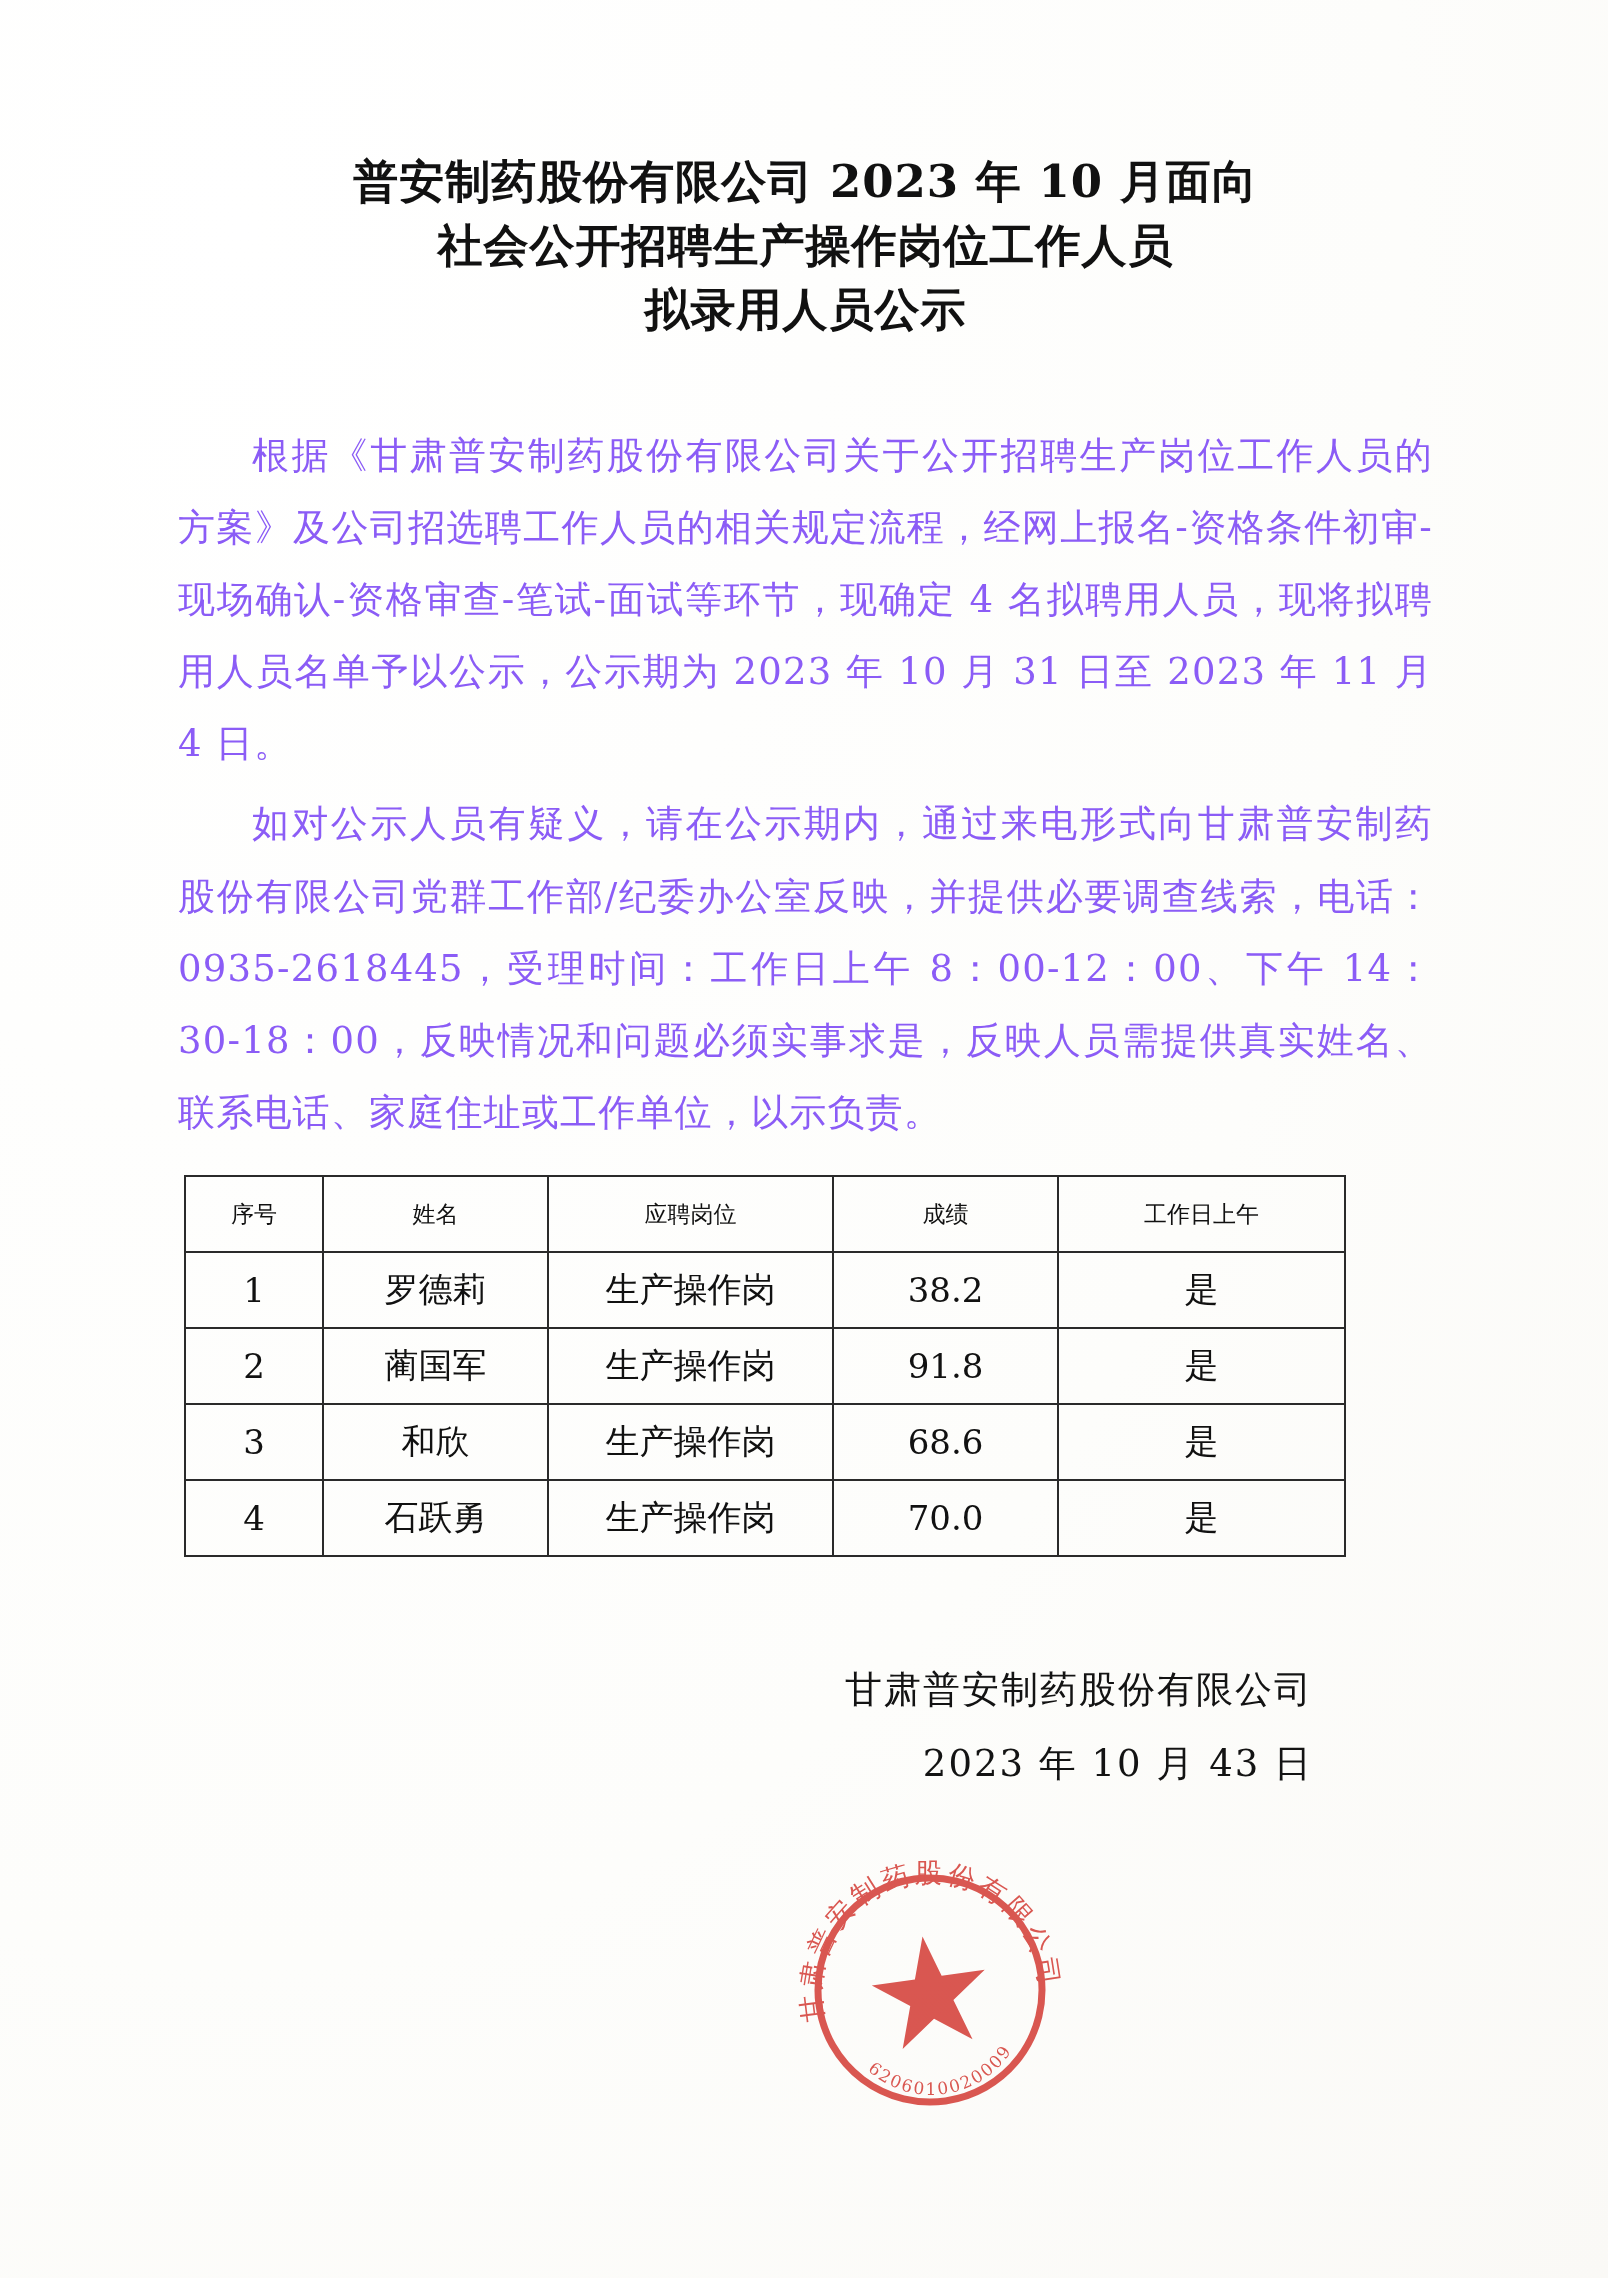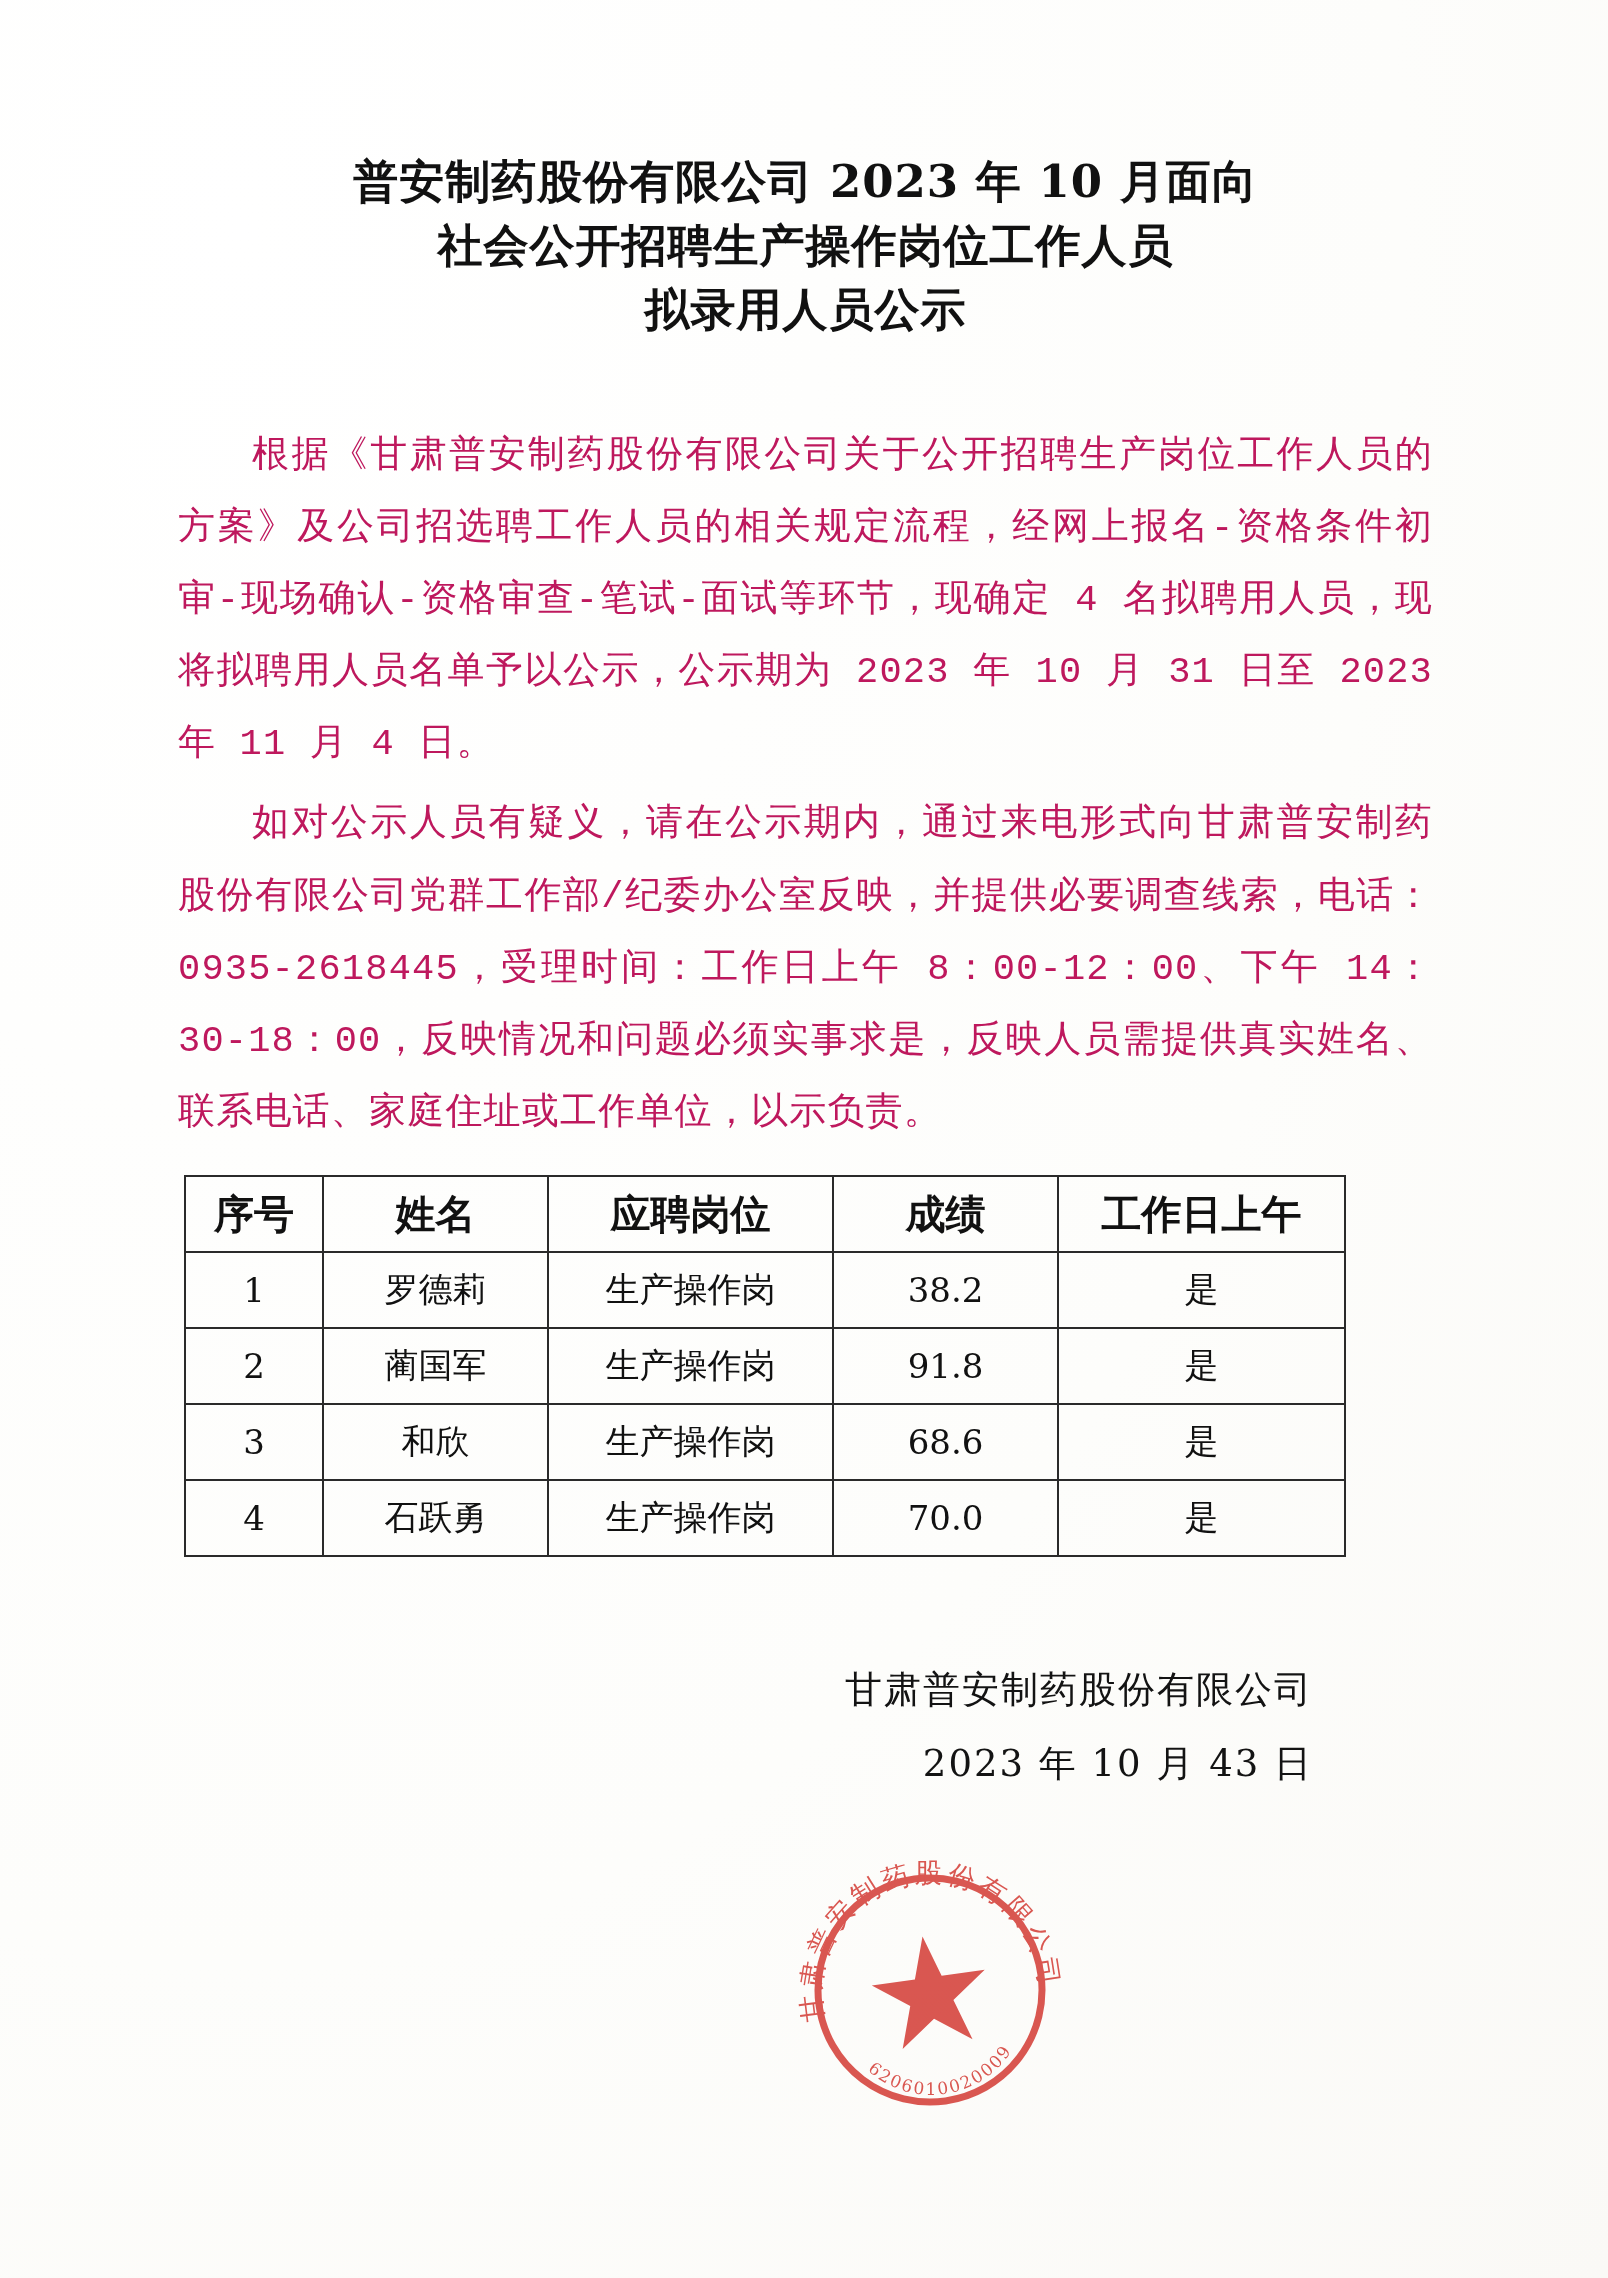--- a/index.html
+++ b/index.html
@@ -58,8 +58,7 @@
     font-size: 37px;
     line-height: 1.95;
     letter-spacing: 1.2px;
-    color: #be185d;
-    font-family: Liberation Mono, monospace;
+    color: #8b5cf6;
   }
   .para {
     text-indent: 2em;

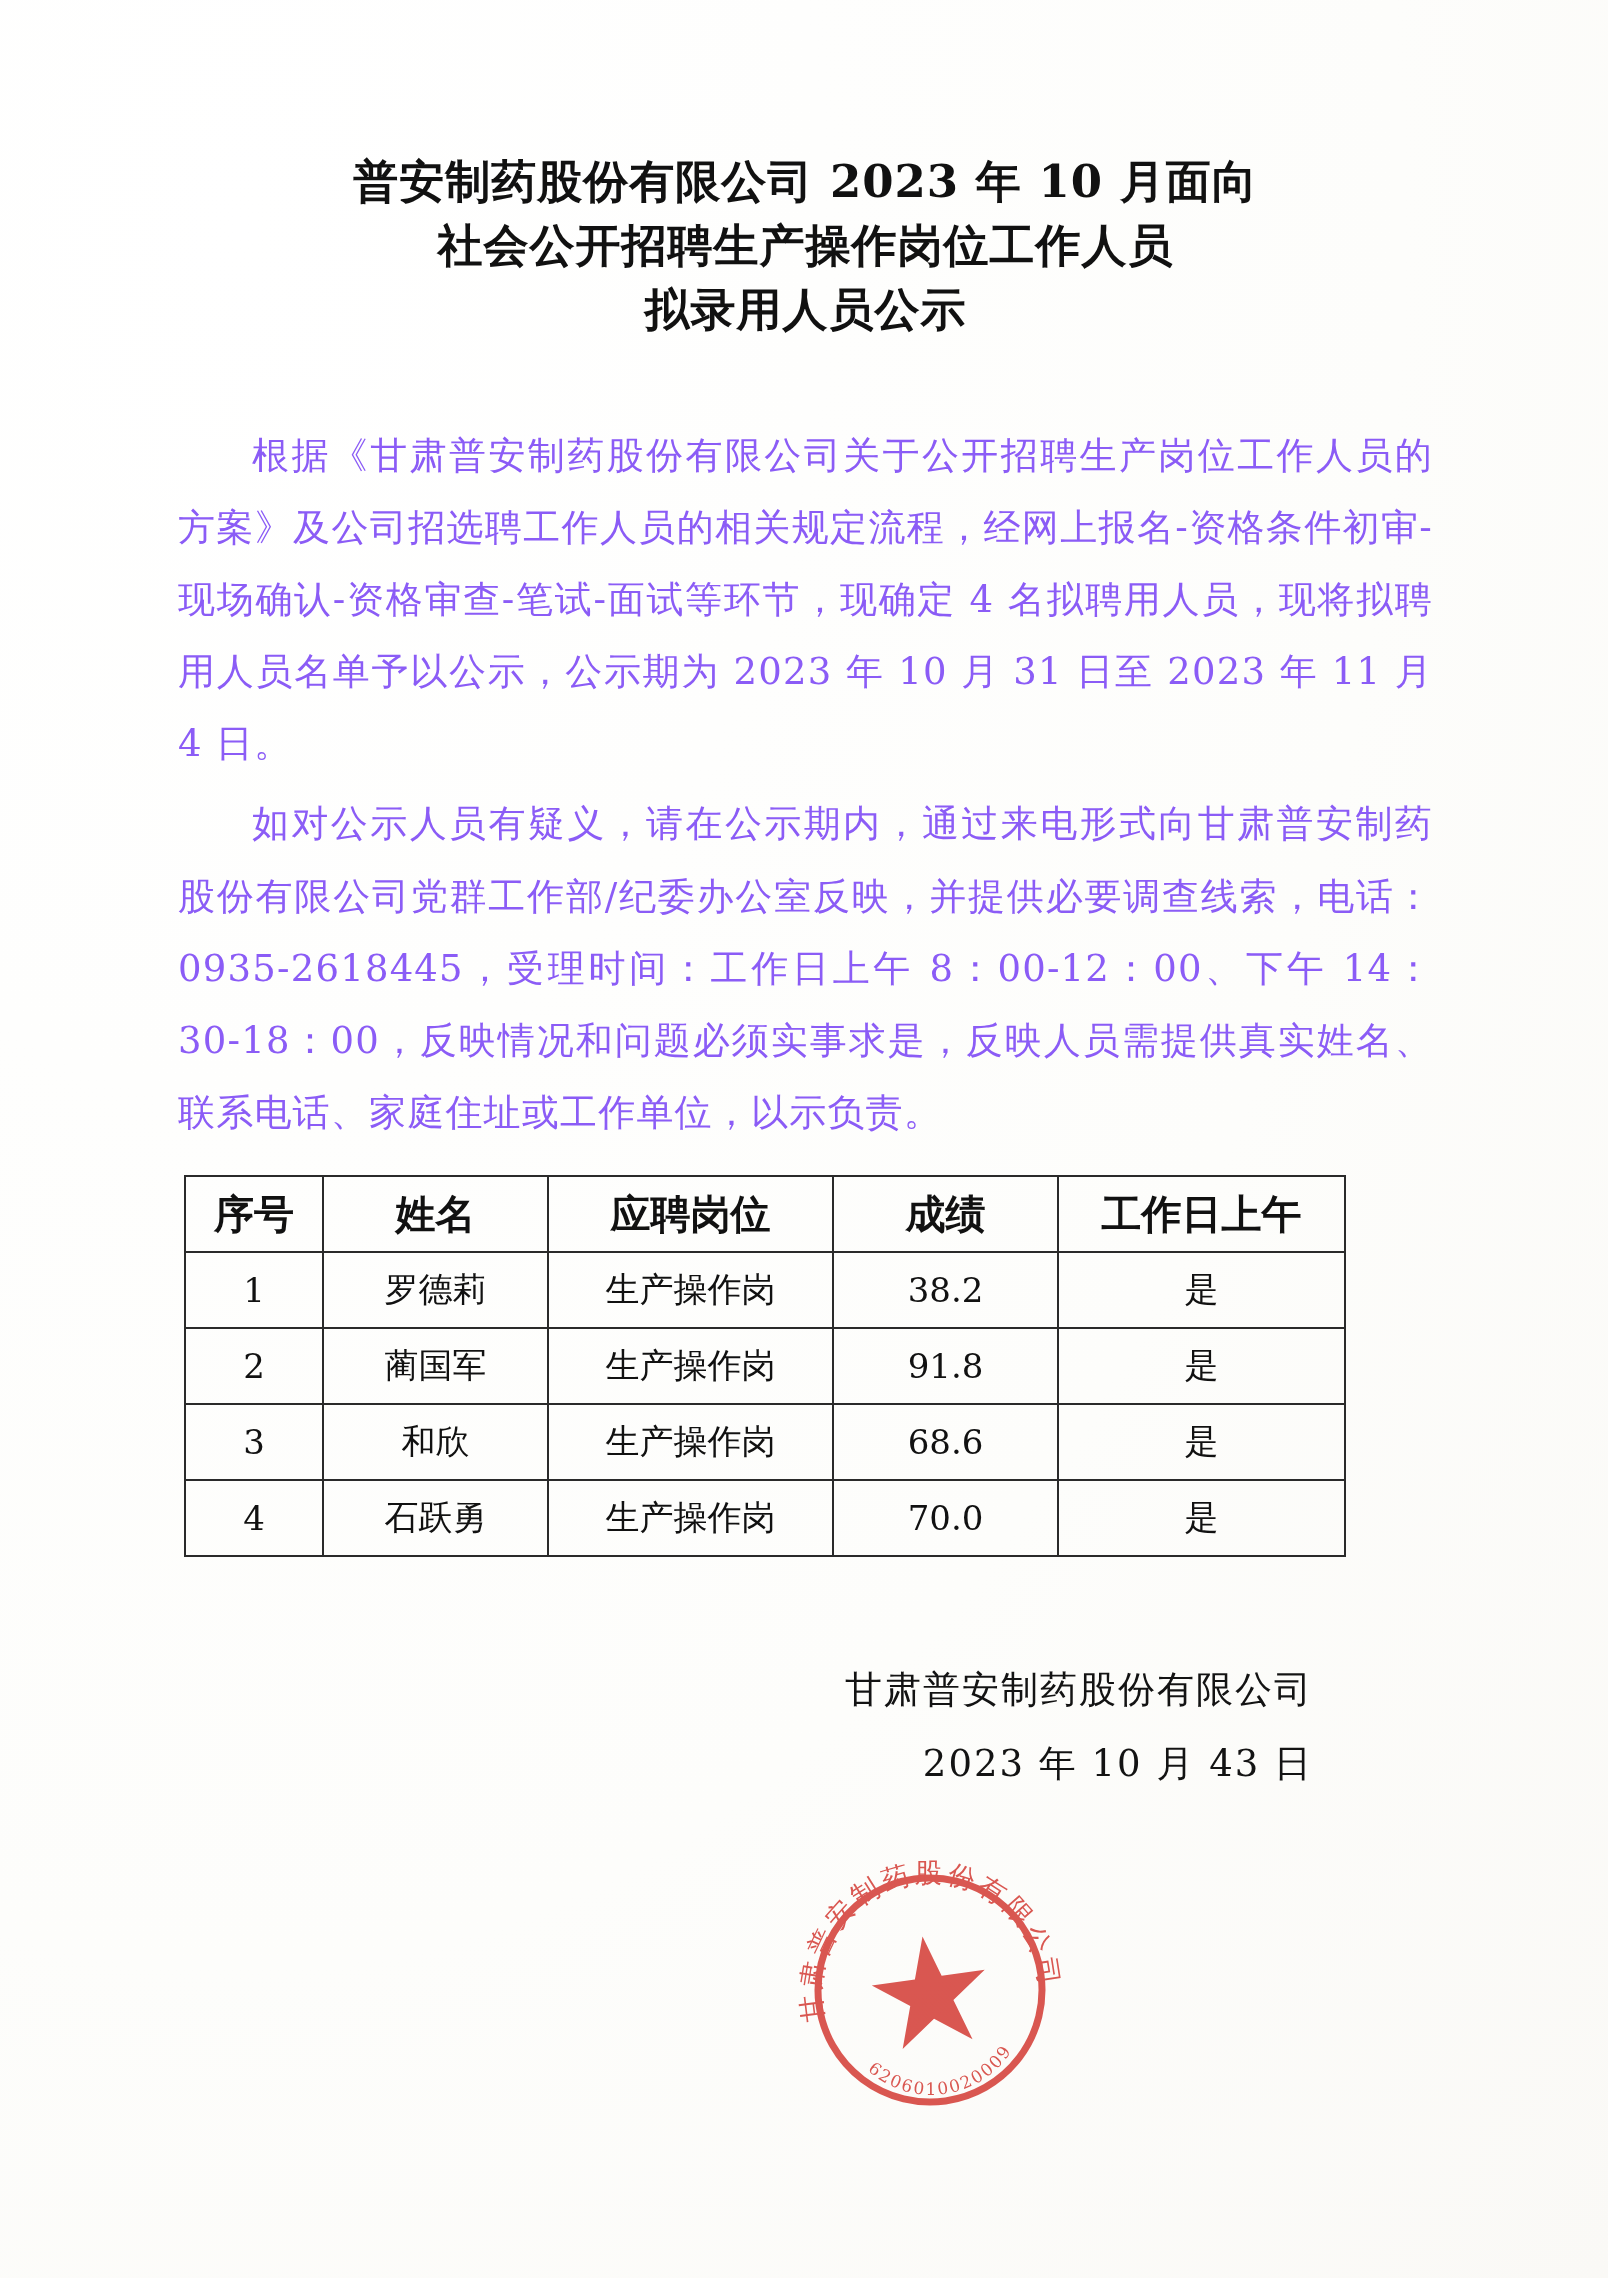--- a/index.html
+++ b/index.html
@@ -88,8 +88,8 @@
     padding: 0 4px;
   }
   table.listing th {
-    font-weight: bold;
-    font-size: 40px;
+    font-weight: normal;
+    font-size: 23px;
   }
   col.c0 { width: 138px; }
   col.c1 { width: 225px; }

